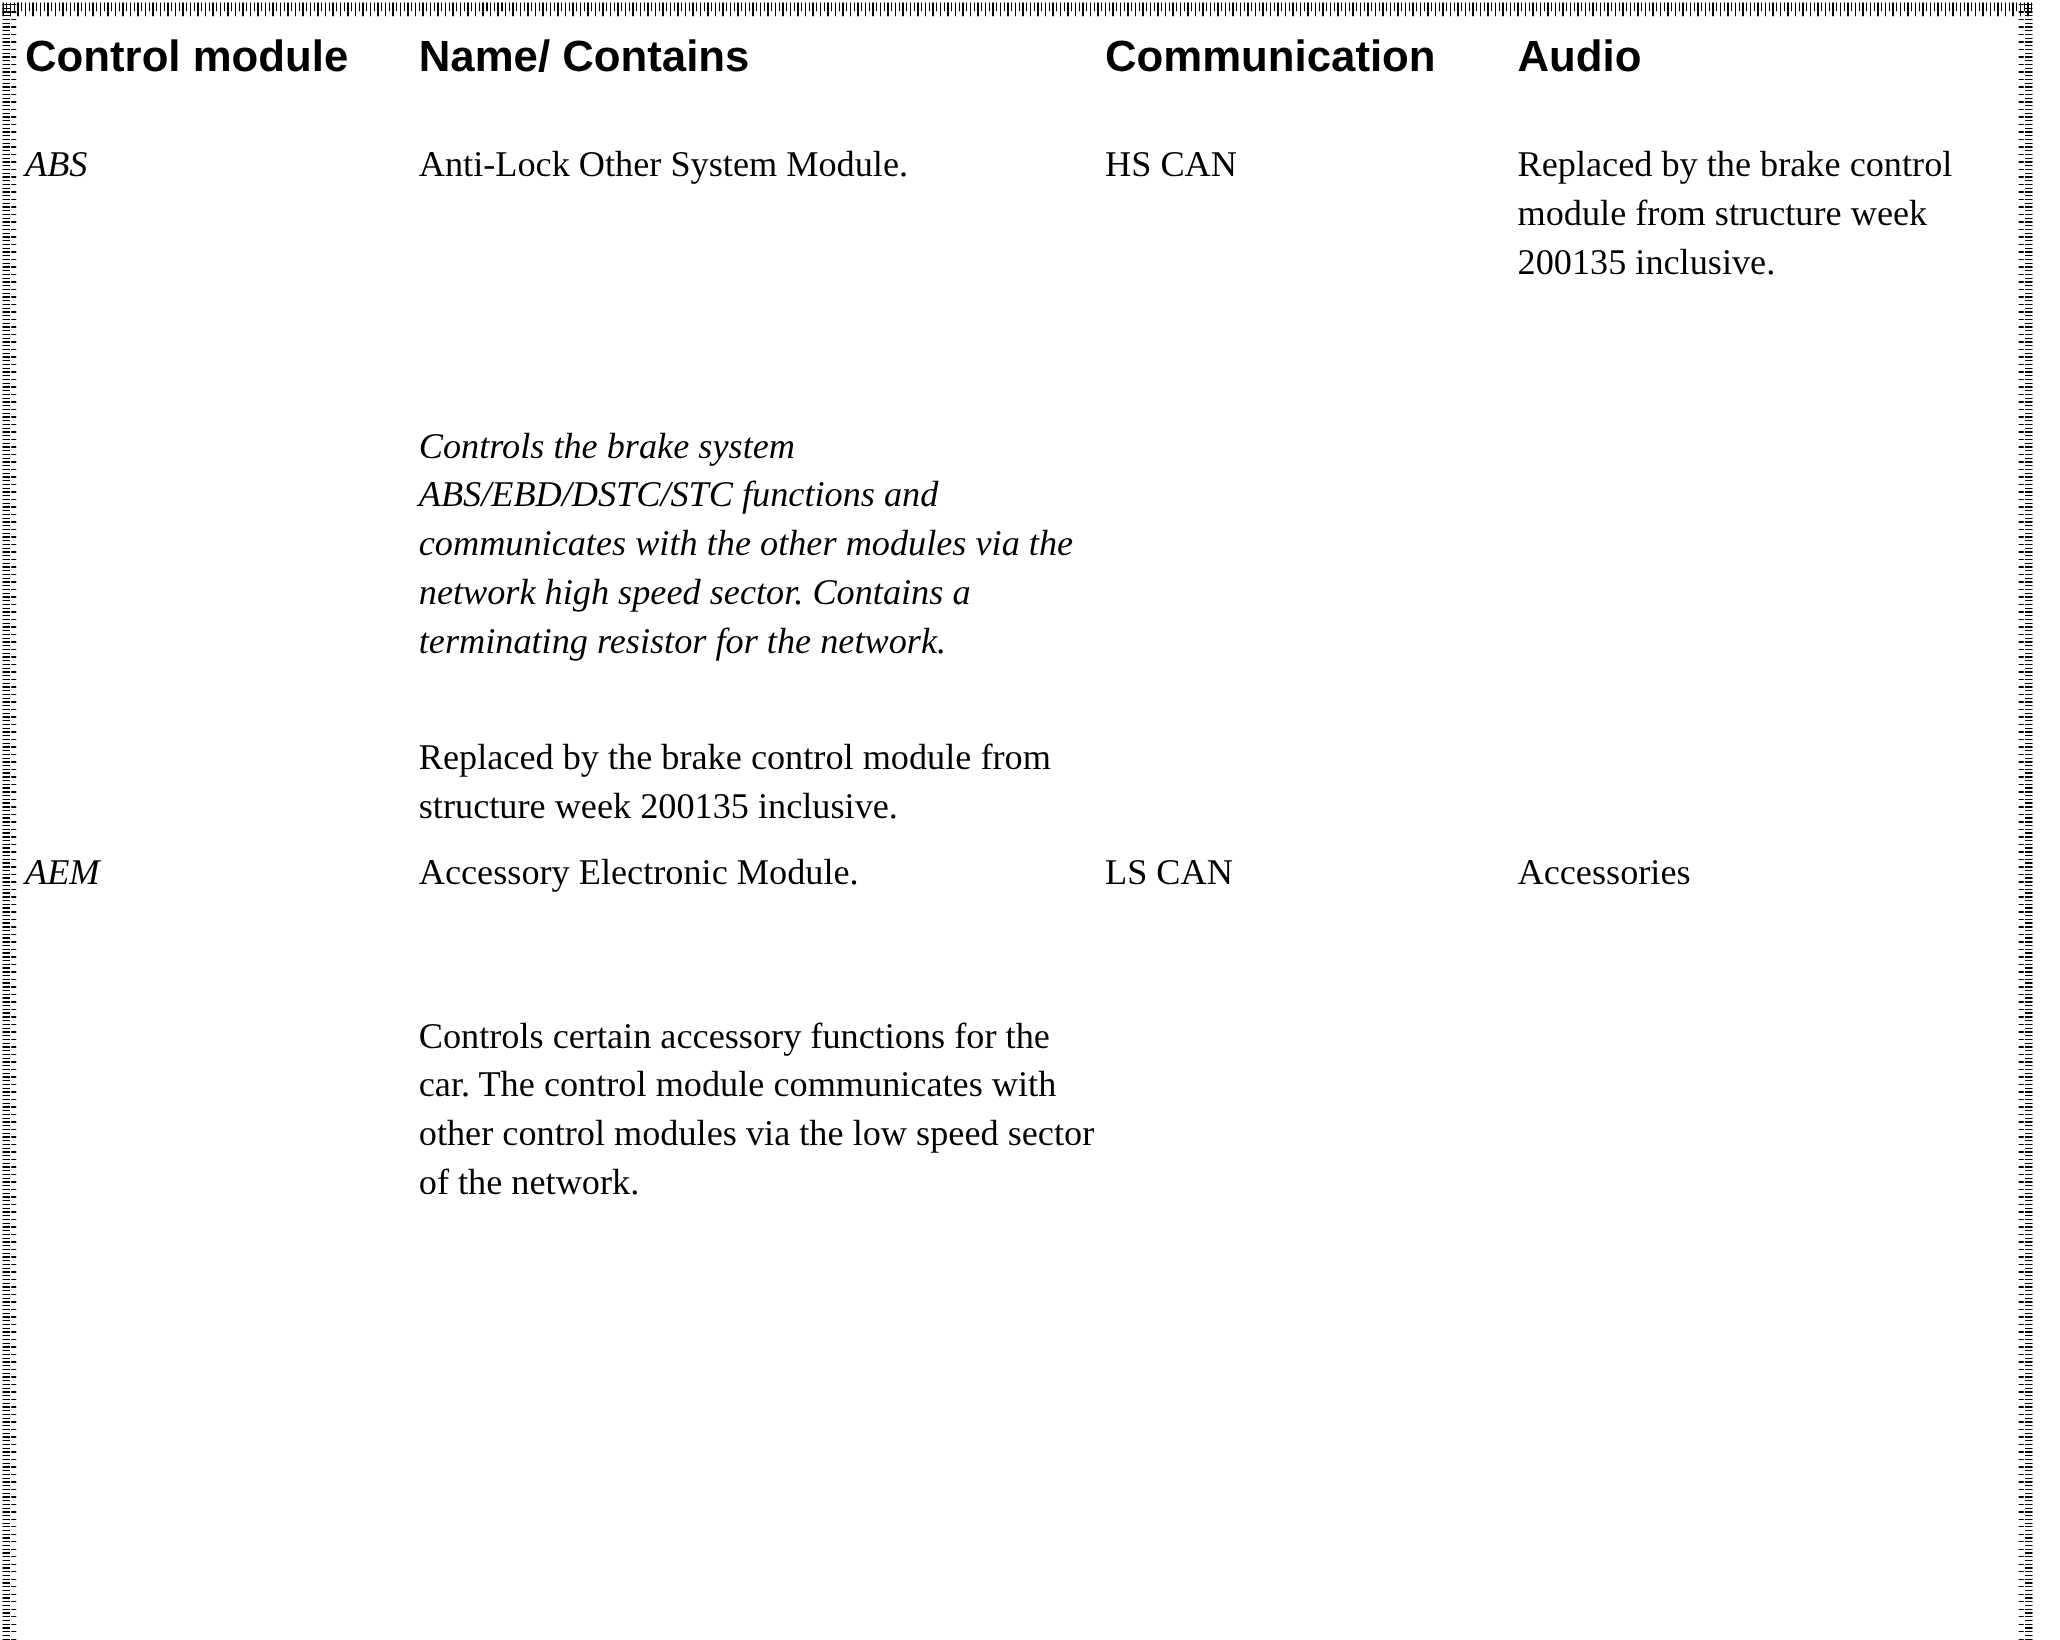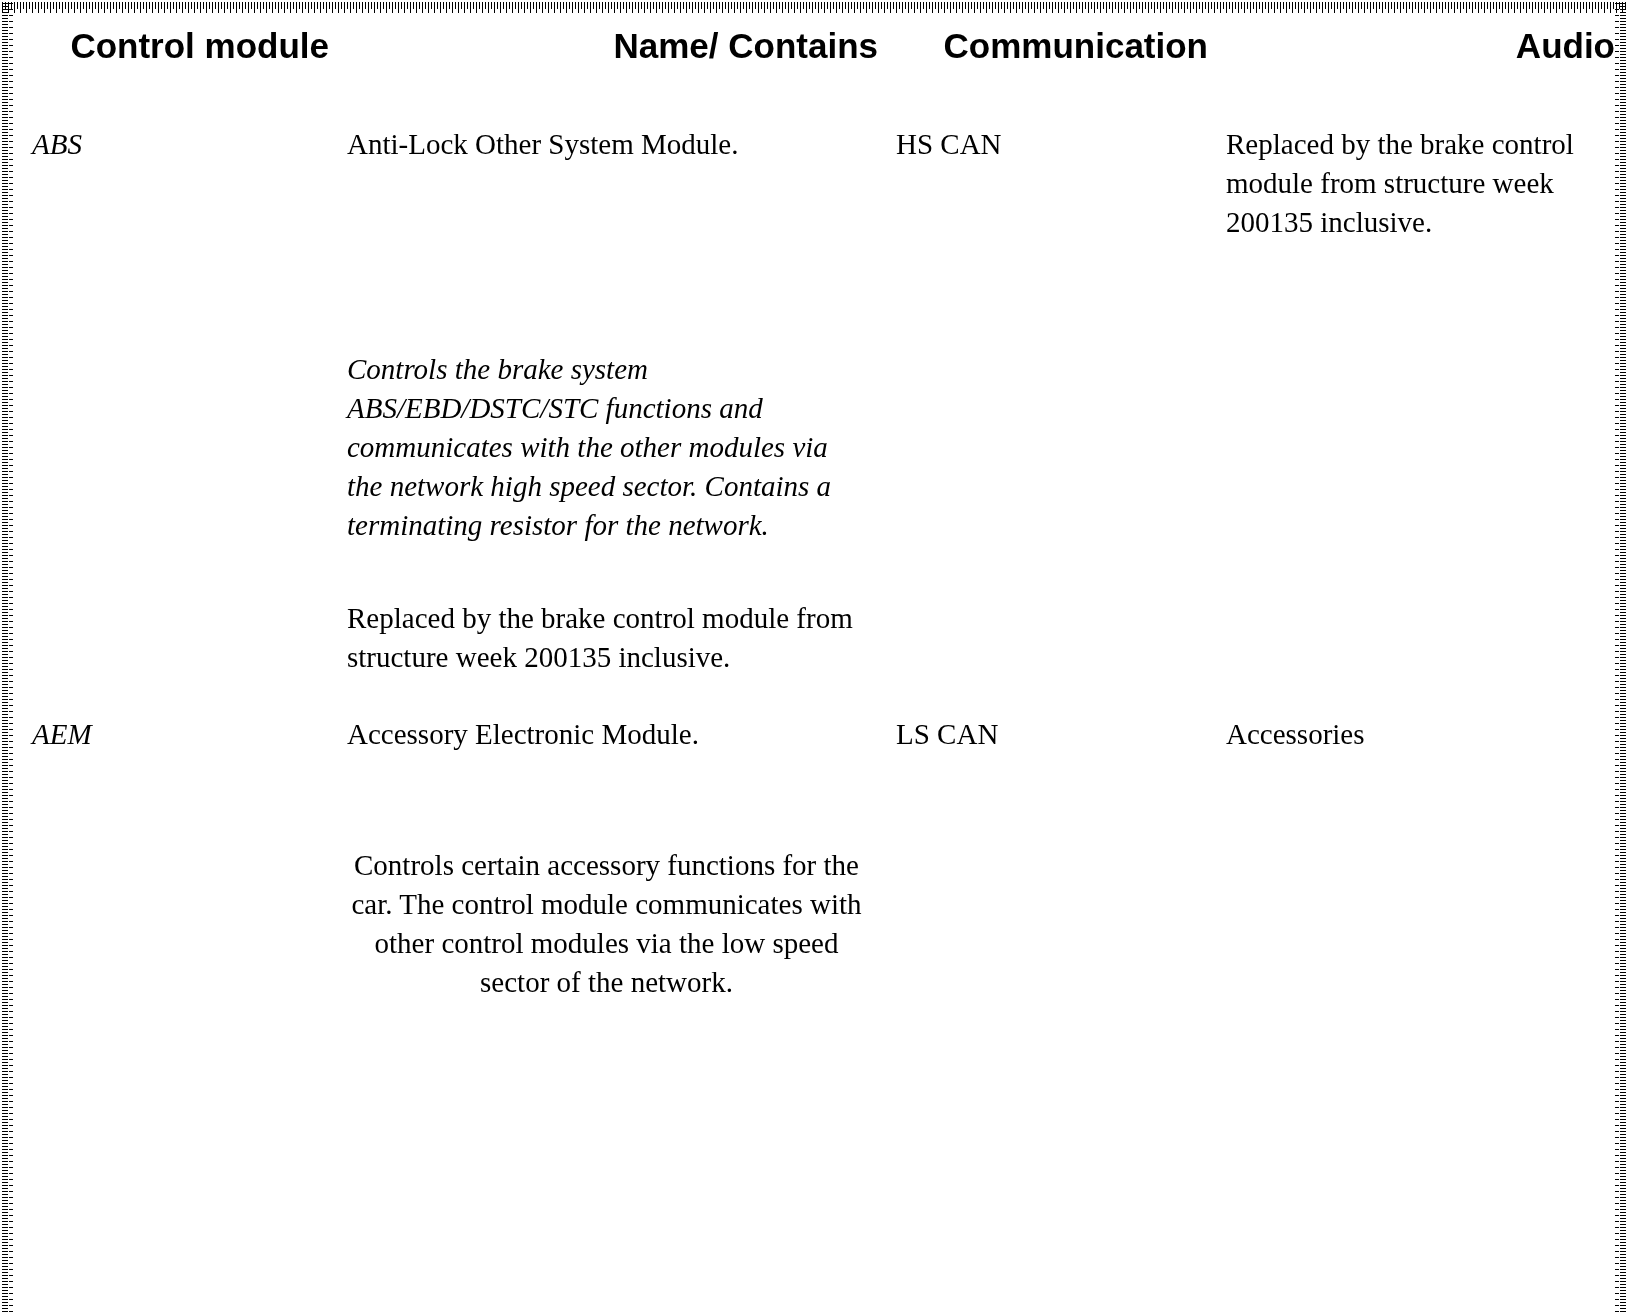--- a/index.html
+++ b/index.html
@@ -66,7 +66,7 @@
     font-weight: bold;
     font-size: 35px;
     line-height: 42px;
-    text-align: right;
+    text-align: left;
     vertical-align: top;
     padding: 12px 0 46px 6px;
     white-space: nowrap;

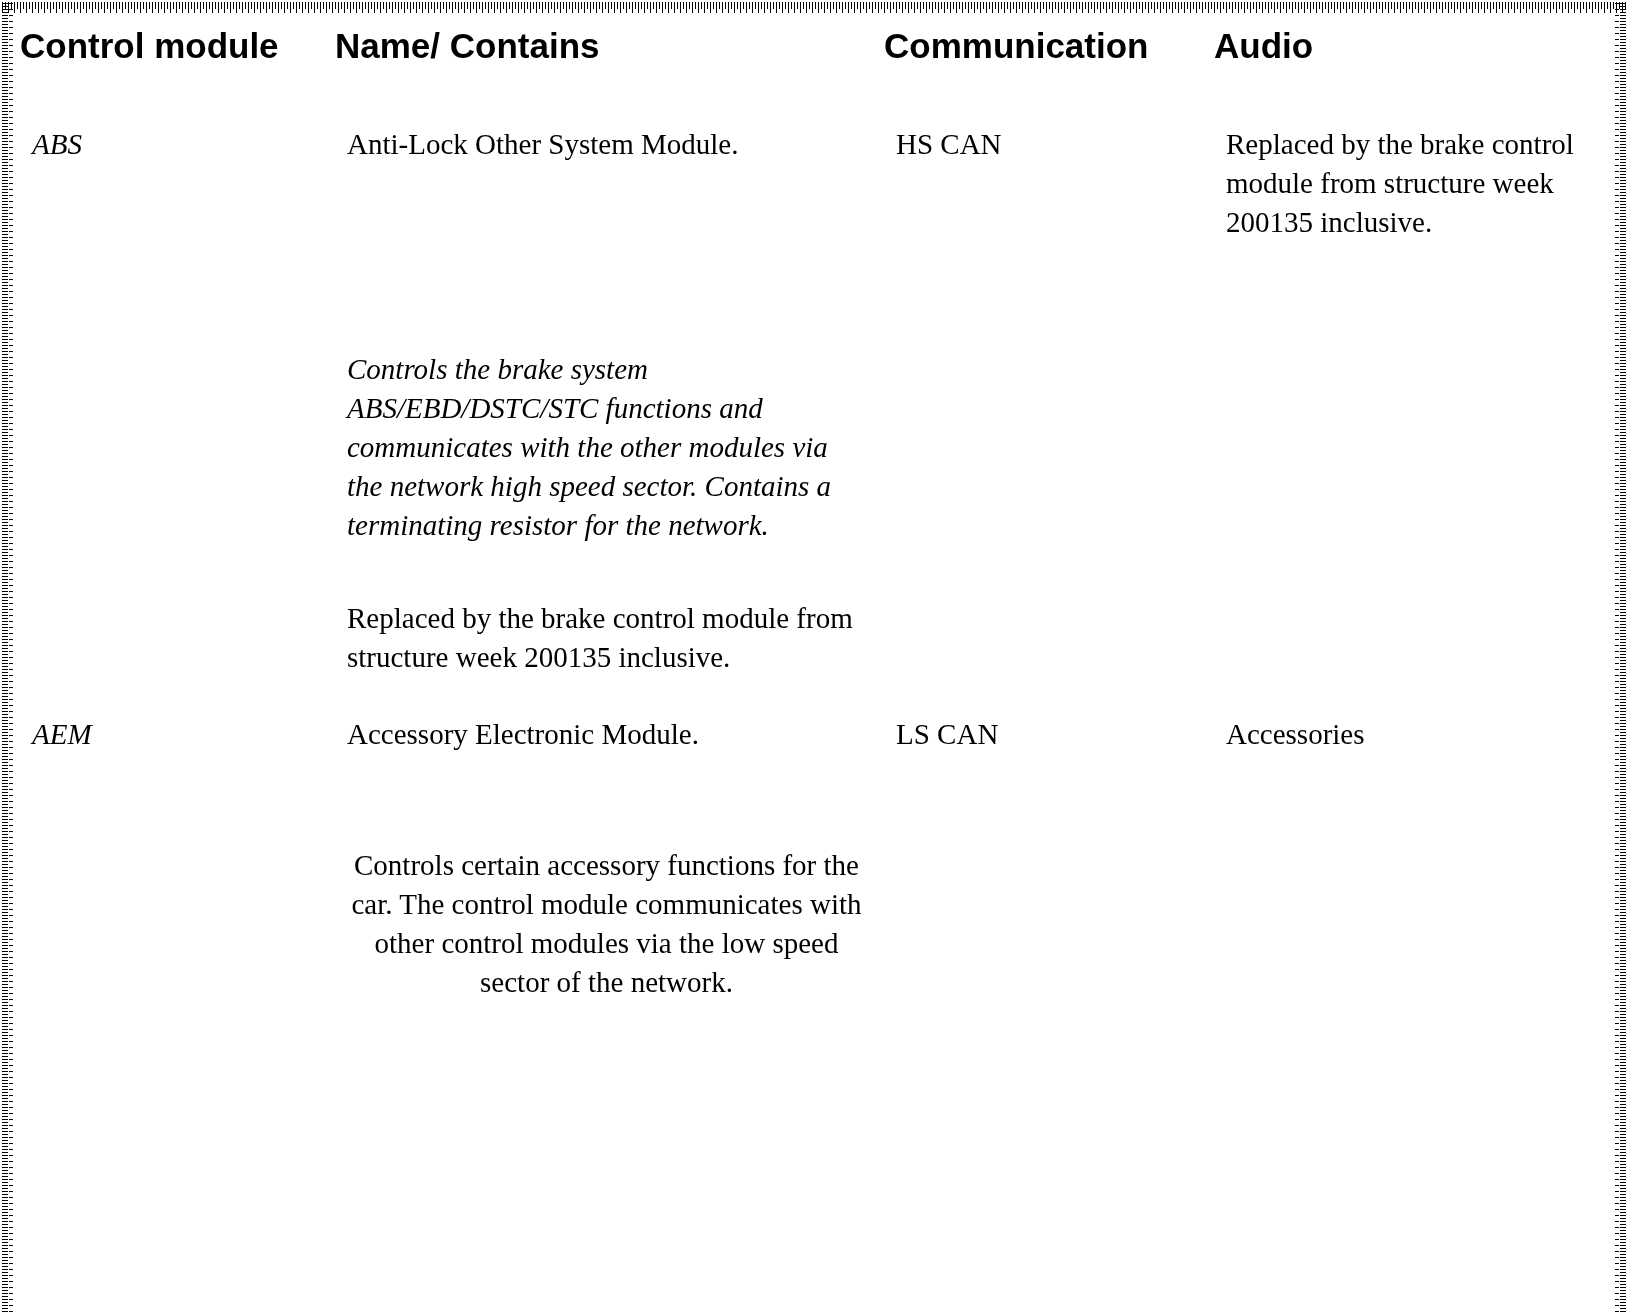--- a/index.html
+++ b/index.html
@@ -79,7 +79,7 @@
   }
   td.module-cell { font-style: italic; }
   td.other-cell  { padding-right: 18px; }
-  td p { margin: 12px; }
+  td p { margin: 0; }
   p.g-xl { margin-top: 186px; font-style: italic; } 
   p.g-s  { margin-top: 54px;  } 
   p.g-m  { margin-top: 92px; text-align: center;  } 

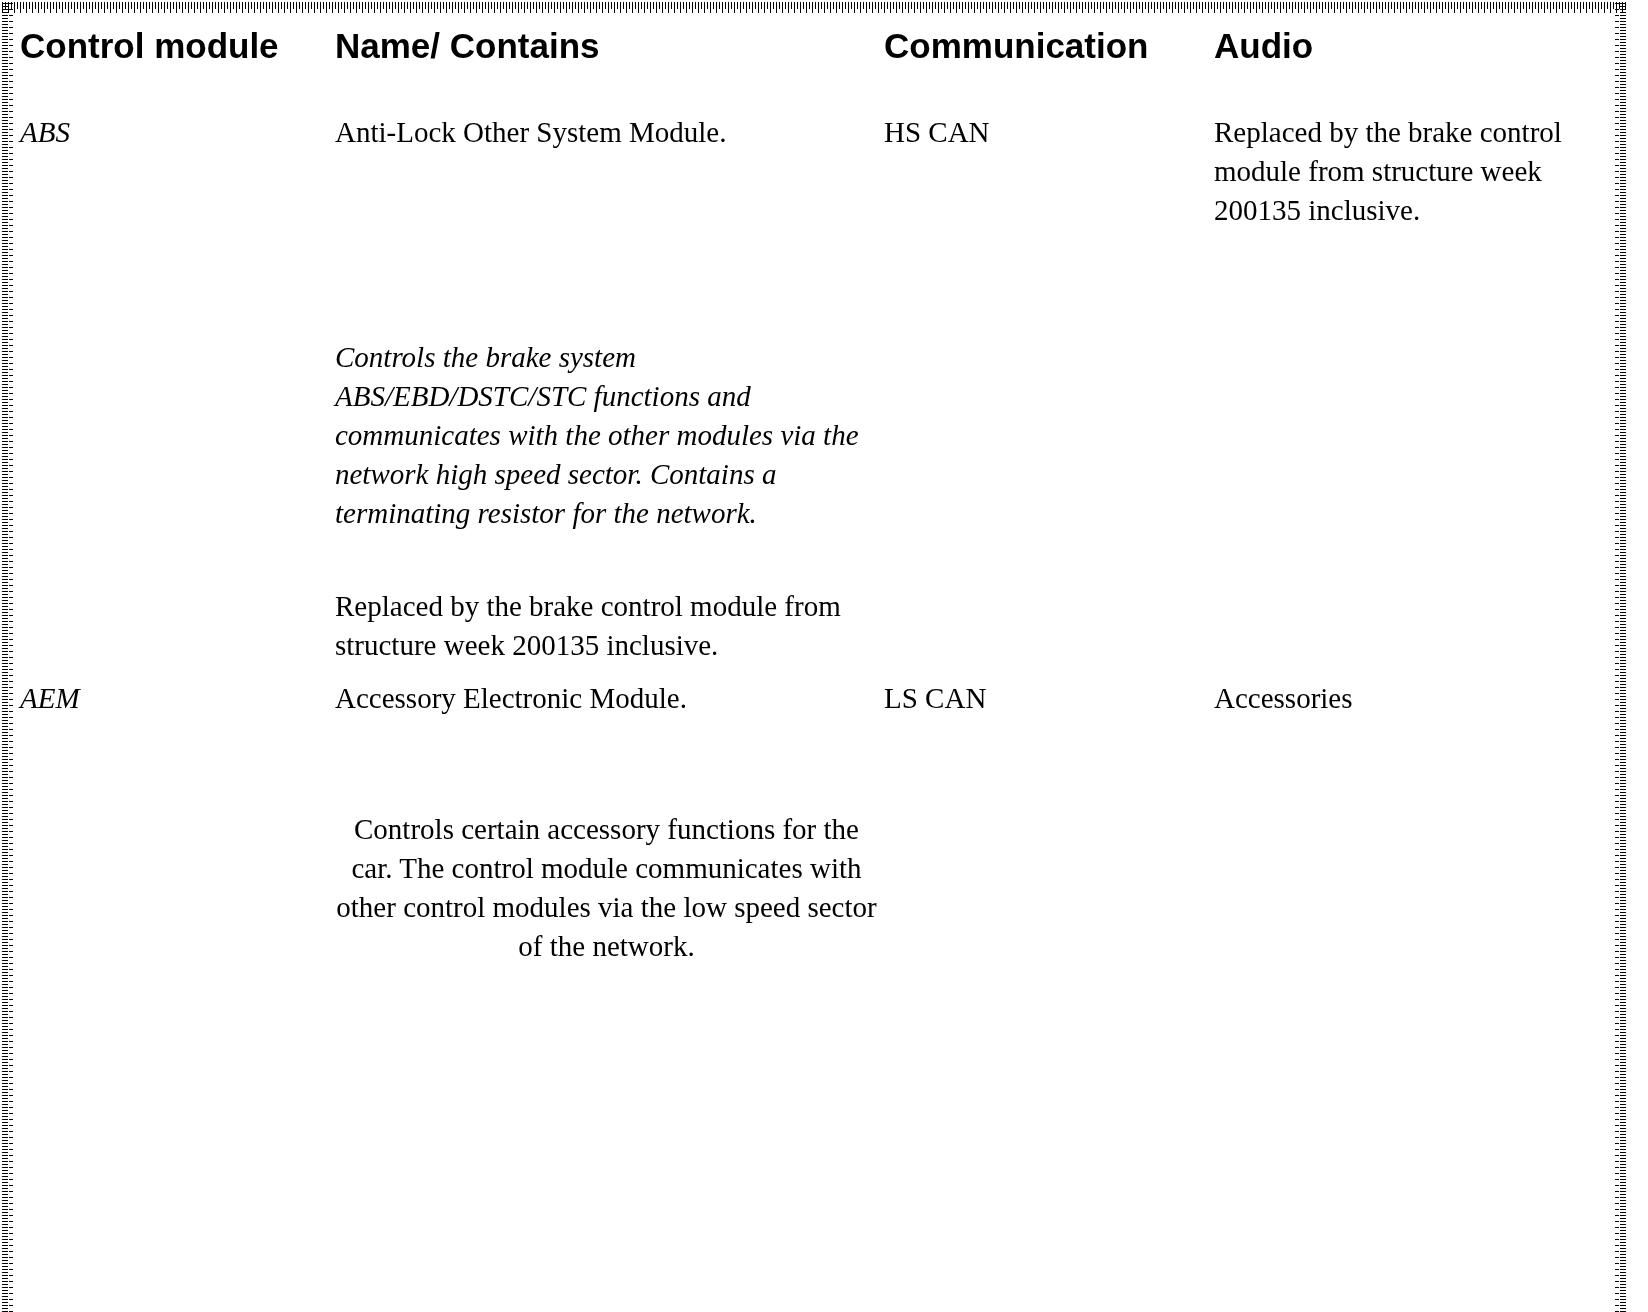--- a/index.html
+++ b/index.html
@@ -82,7 +82,7 @@
   td p { margin: 0; }
   p.g-xl { margin-top: 186px; font-style: italic; } 
   p.g-s  { margin-top: 54px;  } 
-  p.g-m  { margin-top: 92px; text-align: center;  } 
+  p.g-m  { margin-top: 92px;  } 
 </style>
 </head>
 <body>

